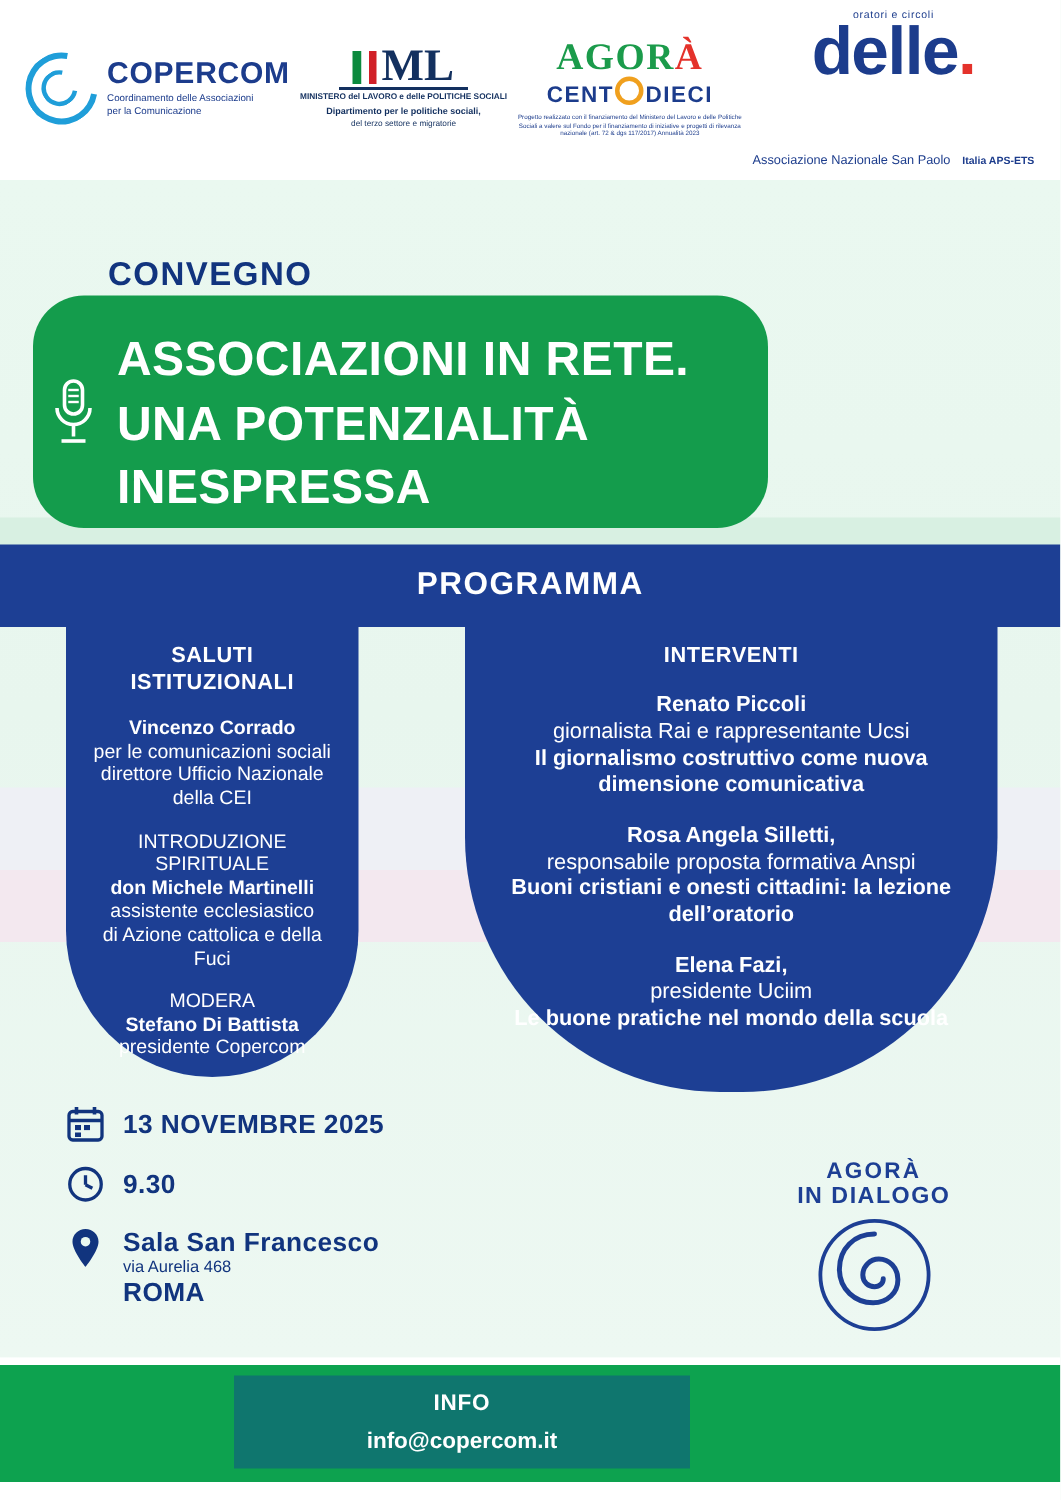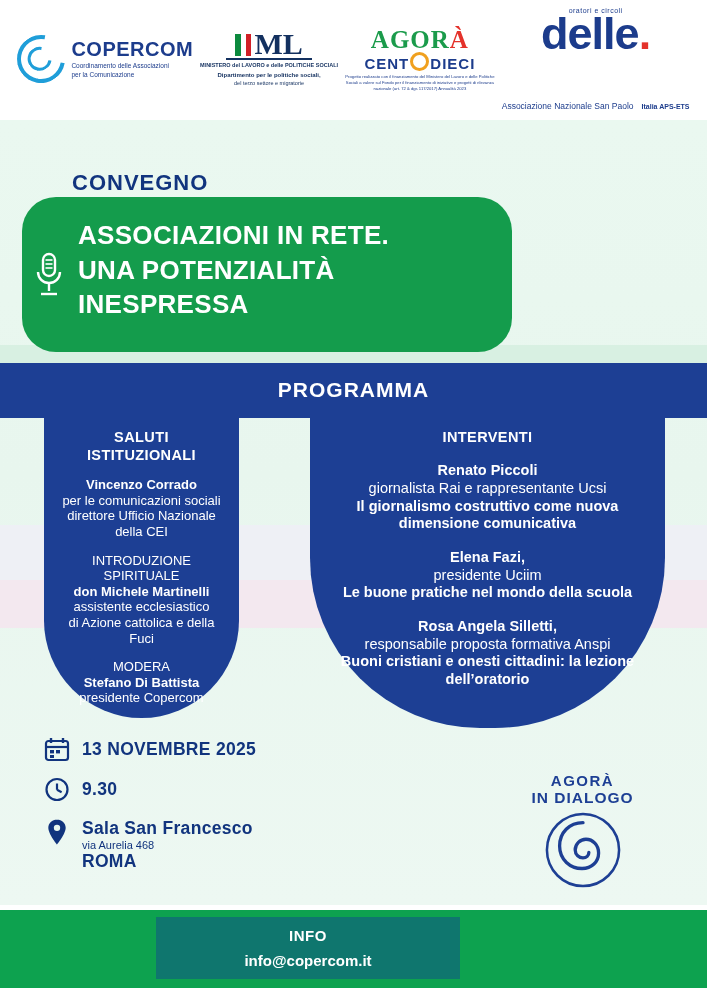--- a/index.html
+++ b/index.html
@@ -160,7 +160,7 @@
     position: absolute;
     left: 78px; top: 218px;
     width: 430px;
-    font-size: 26px; font-weight: bold; color: #ffffff;
+    font-size: 32px; font-weight: bold; color: #ffffff;
     line-height: 1.33;
     letter-spacing: .3px;
   }

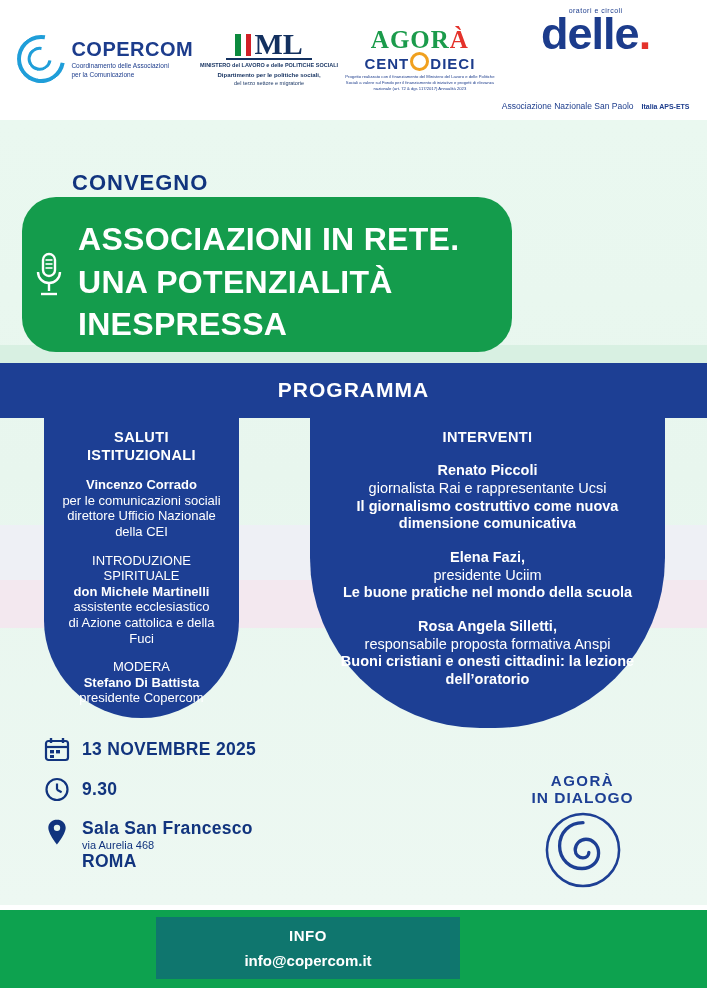--- a/index.html
+++ b/index.html
@@ -382,16 +382,16 @@
     </div>
 
     <div class="blk-right">
-      <div class="b">Elena Fazi,</div>
-      <div>presidente Uciim</div>
-      <div class="b">Le buone pratiche nel mondo della scuola</div>
-    </div>
-
-    <div class="blk-right">
       <div class="b">Rosa Angela Silletti,</div>
       <div>responsabile proposta formativa Anspi</div>
       <div class="b">Buoni cristiani e onesti cittadini: la lezione</div>
       <div class="b">dell’oratorio</div>
+    </div>
+
+    <div class="blk-right">
+      <div class="b">Elena Fazi,</div>
+      <div>presidente Uciim</div>
+      <div class="b">Le buone pratiche nel mondo della scuola</div>
     </div>
   </div>
 

